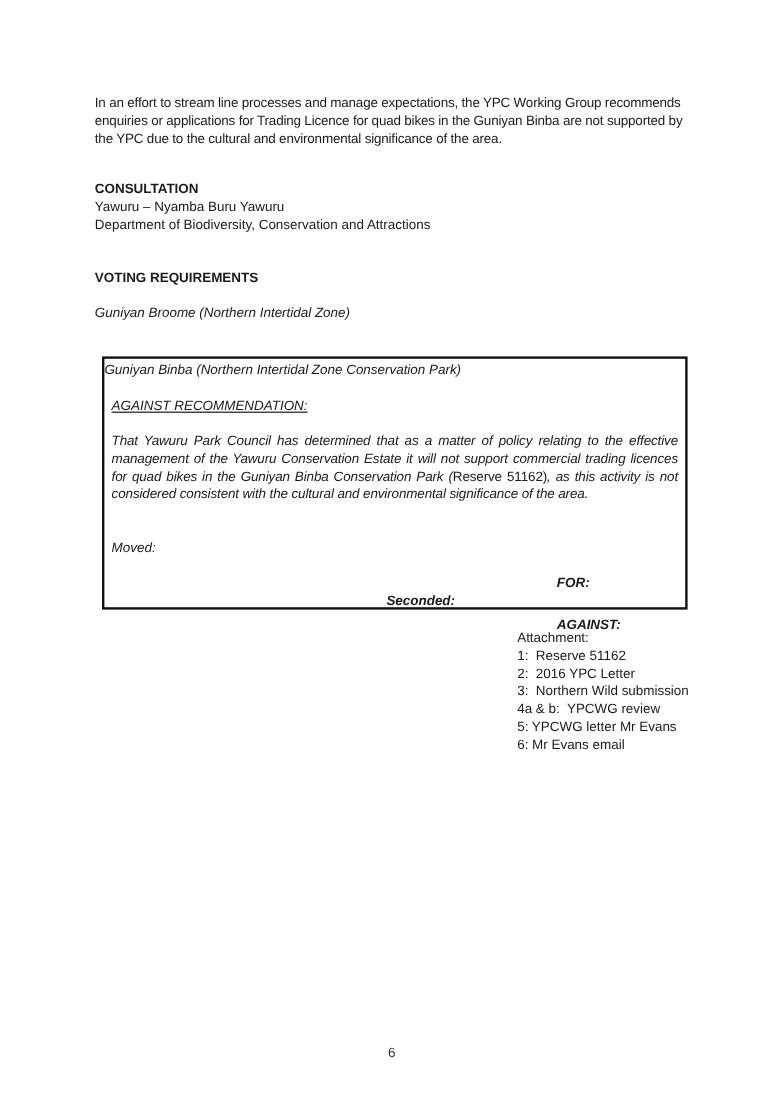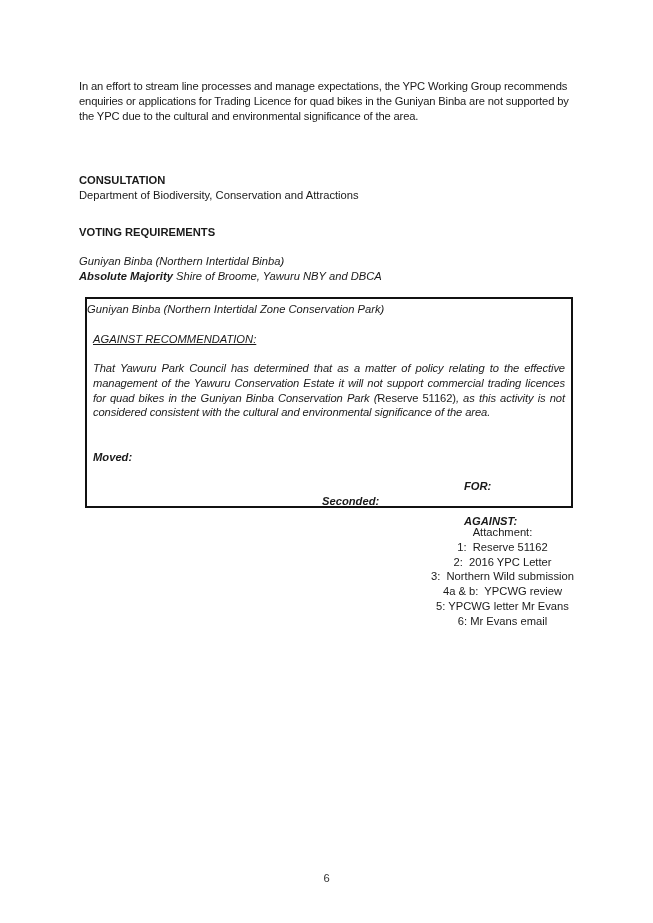--- a/index.html
+++ b/index.html
@@ -25,7 +25,7 @@
       letter-spacing: -0.15px;
     }
     .heading { font-weight: bold; }
-    .section-consult { left: 79px; top: 151px; width: 400px; margin-top: 22px; }
+    .section-consult { left: 79px; top: 151px; width: 400px; }
     .section-voting { left: 79px; top: 225px; width: 400px; }
     .voting-lines { left: 79px; top: 254px; width: 420px; }
     .italic { font-style: italic; }

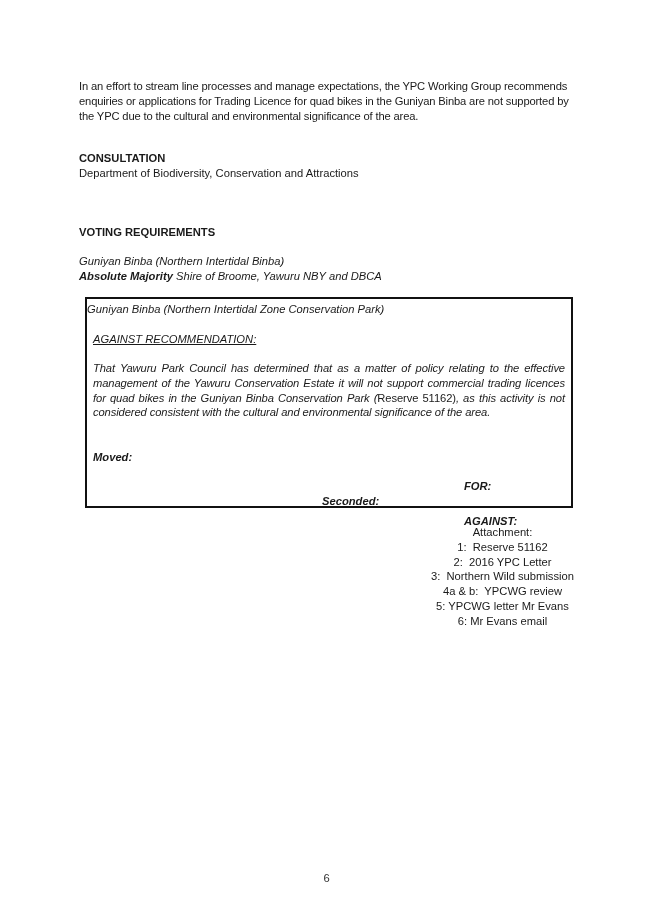--- a/index.html
+++ b/index.html
@@ -97,6 +97,7 @@
 
 <div class="abs section-consult">
   <div class="heading">CONSULTATION</div>
+  <div>Yawuru – Nyamba Buru Yawuru</div>
   <div>Department of Biodiversity, Conservation and Attractions</div>
 </div>
 

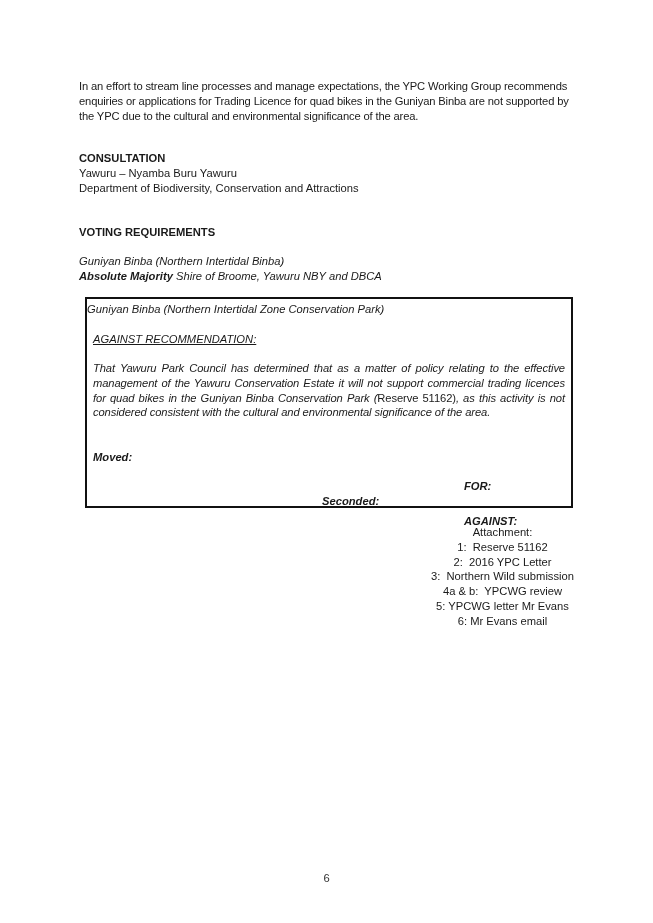--- a/index.html
+++ b/index.html
@@ -104,7 +104,7 @@
 <div class="abs section-voting heading">VOTING REQUIREMENTS</div>
 
 <div class="abs voting-lines">
-  <div class="italic">Guniyan Binba (Northern Intertidal Binba)</div>
+  <div class="italic">Guniyan Broome (Northern Intertidal Zone)</div>
   <div class="italic"><span class="bold">Absolute Majority</span><span> Shire of Broome, Yawuru NBY and DBCA</span></div>
 </div>
 

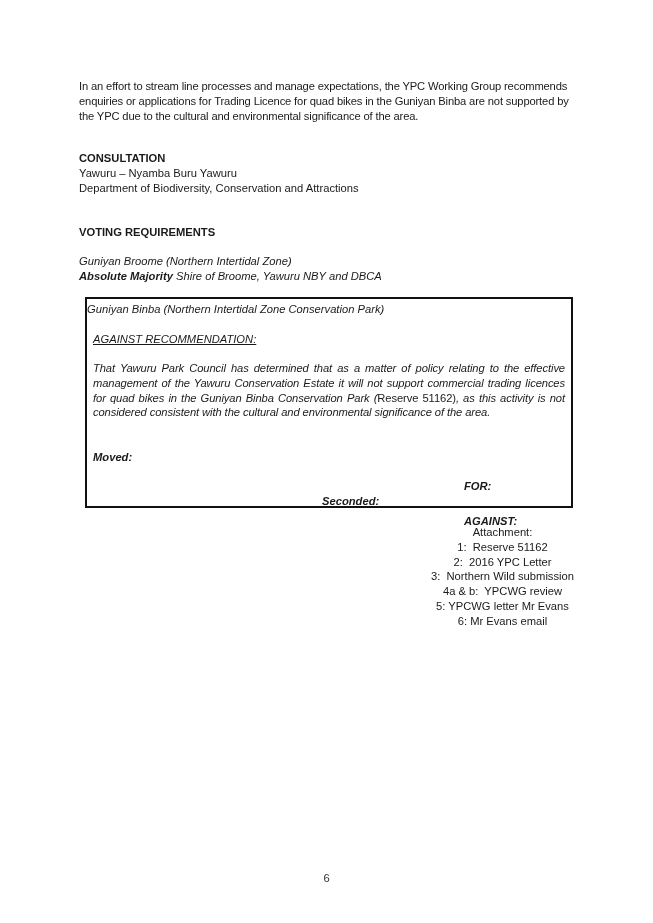--- a/index.html
+++ b/index.html
@@ -105,7 +105,6 @@
 
 <div class="abs voting-lines">
   <div class="italic">Guniyan Broome (Northern Intertidal Zone)</div>
-  <div class="italic"><span class="bold">Absolute Majority</span><span> Shire of Broome, Yawuru NBY and DBCA</span></div>
 </div>
 
 <div class="abs box">

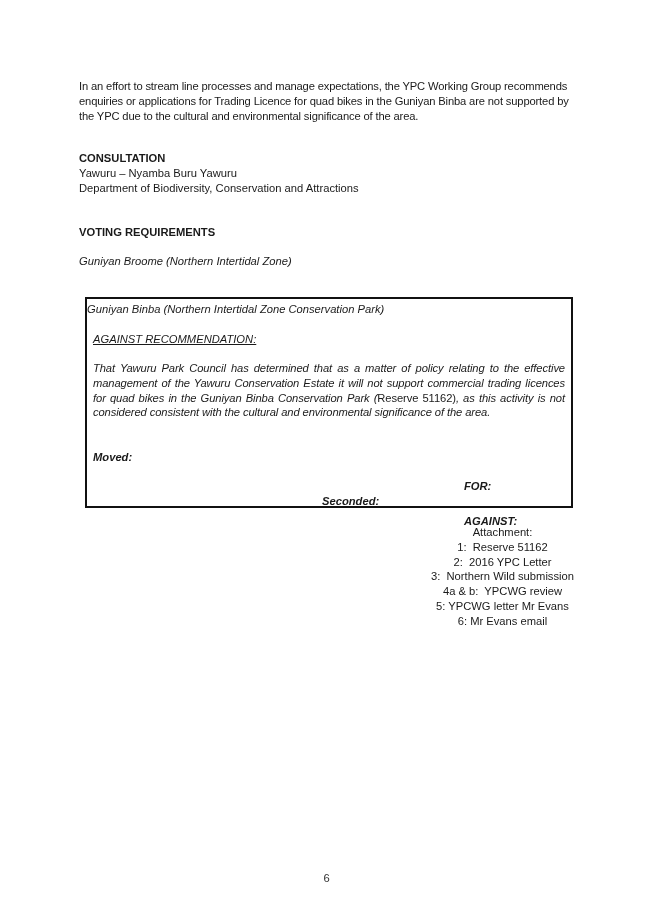--- a/index.html
+++ b/index.html
@@ -63,7 +63,7 @@
     .box-body .upright { font-style: normal; margin-top: 43px; }
     .moved {
       position: absolute; left: 6px; top: 151px;
-      font-style: italic; font-weight: bold;
+      font-style: italic; font-weight: normal;
     }
     .seconded {
       position: absolute; left: 235px; top: 151px;

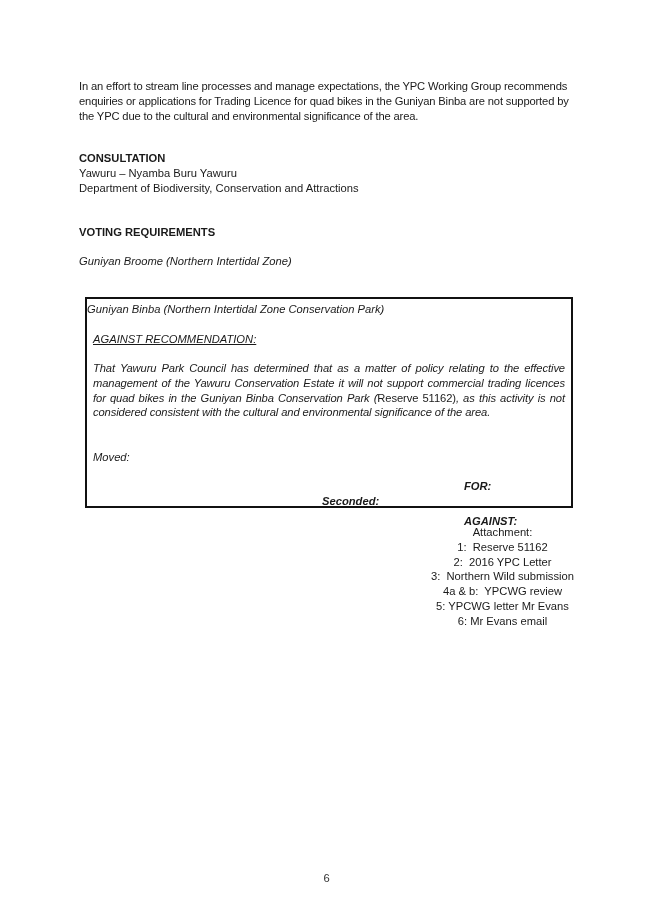--- a/index.html
+++ b/index.html
@@ -80,7 +80,7 @@
     .attachments {
       right: 79px;
       top: 525px;
-      text-align: center;
+      text-align: left;
     }
     .attachments div { white-space: pre; }
     .page-number {

